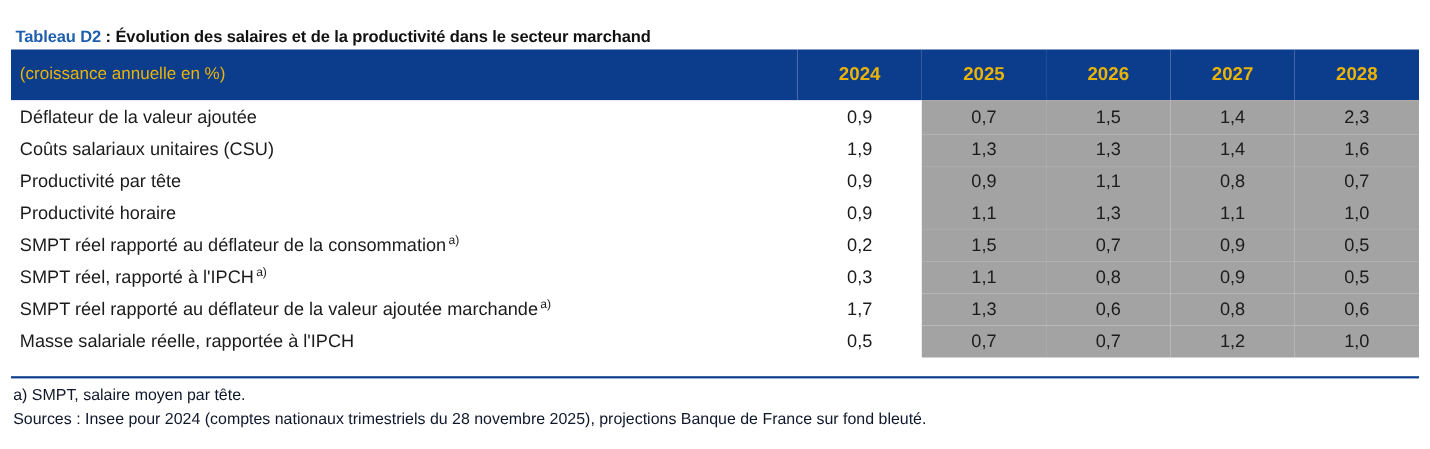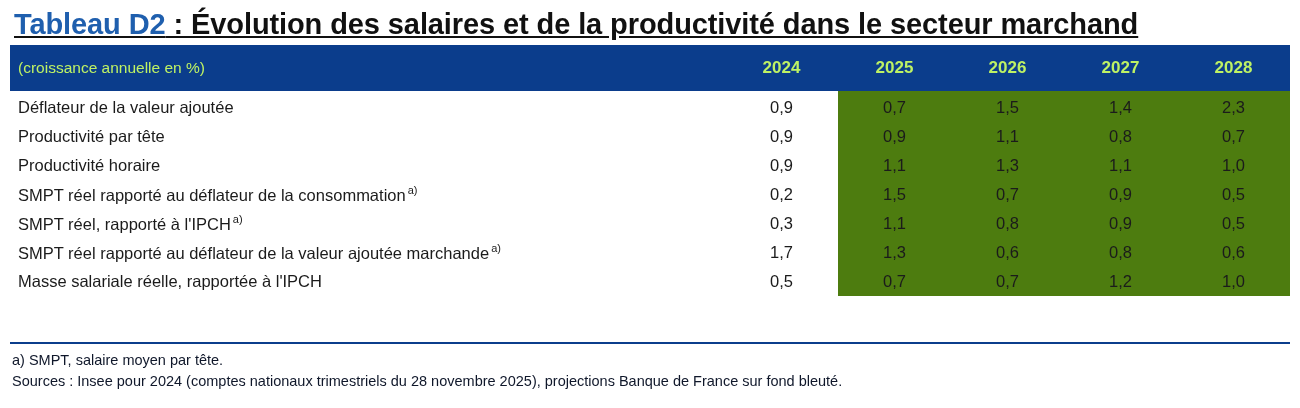--- a/index.html
+++ b/index.html
@@ -24,13 +24,12 @@
   .title {
     position: absolute;
     left: 14px;
-    top: 8px;
-    font-size: 29px;
+    top: 25px;
+    font-size: 15px;
     font-weight: bold;
     color: #111111;
     white-space: nowrap;
     letter-spacing: -0.1px;
-    text-decoration: underline;
   }
   .title .title-lead {
     color: #1f5fae;

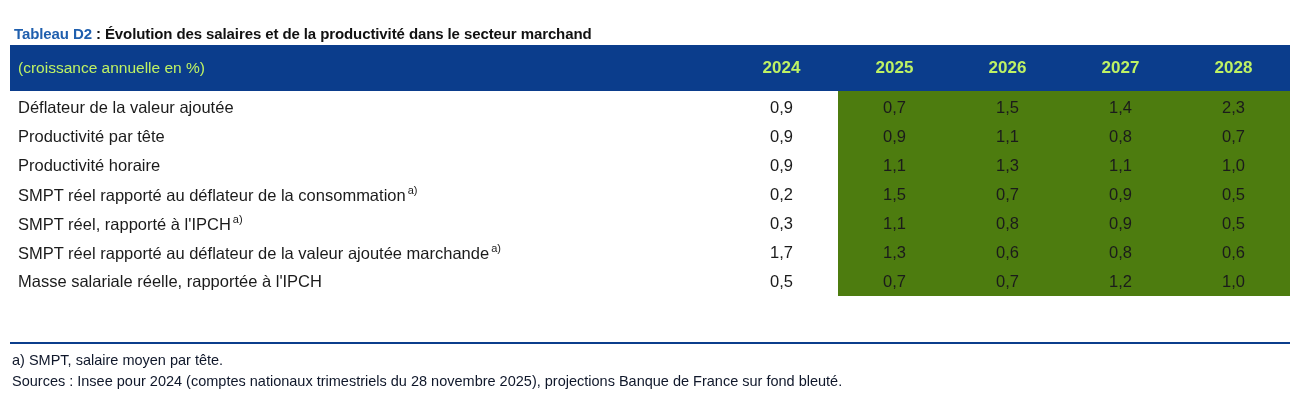--- a/index.html
+++ b/index.html
@@ -50,7 +50,7 @@
   table.data col.c-year  { width: 113px; }
   thead th {
     background: #0b3d8c;
-    color: #bef264;
+    color: #eab308;
     font-size: 17px;
     font-weight: bold;
     height: 46px;

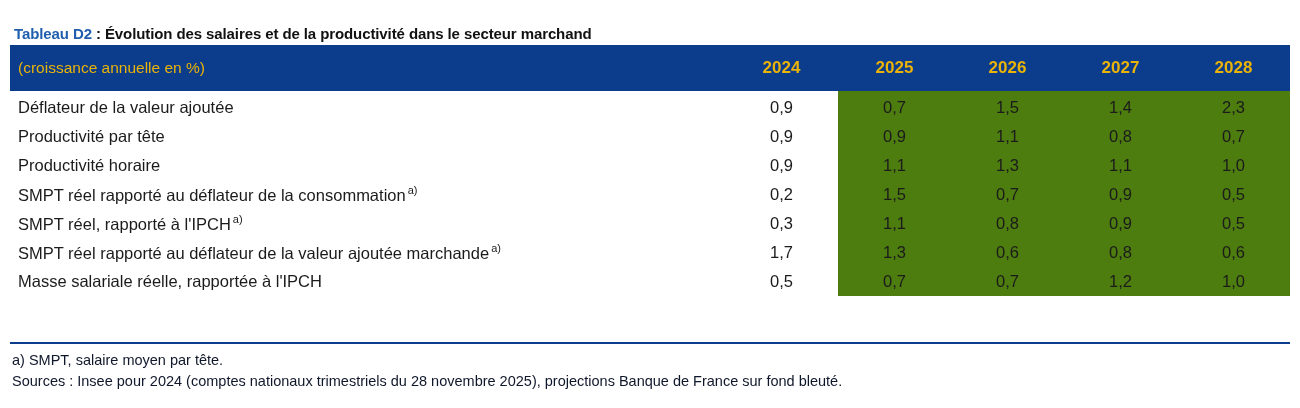--- a/index.html
+++ b/index.html
@@ -83,7 +83,7 @@
     margin-top: 43px;
   }
   tbody td.shaded {
-    background: #4d7c0f;
+    background: #a3a3a3;
   }
   tbody tr.first-row td { padding-top: 2px; }
   .fn-sup {

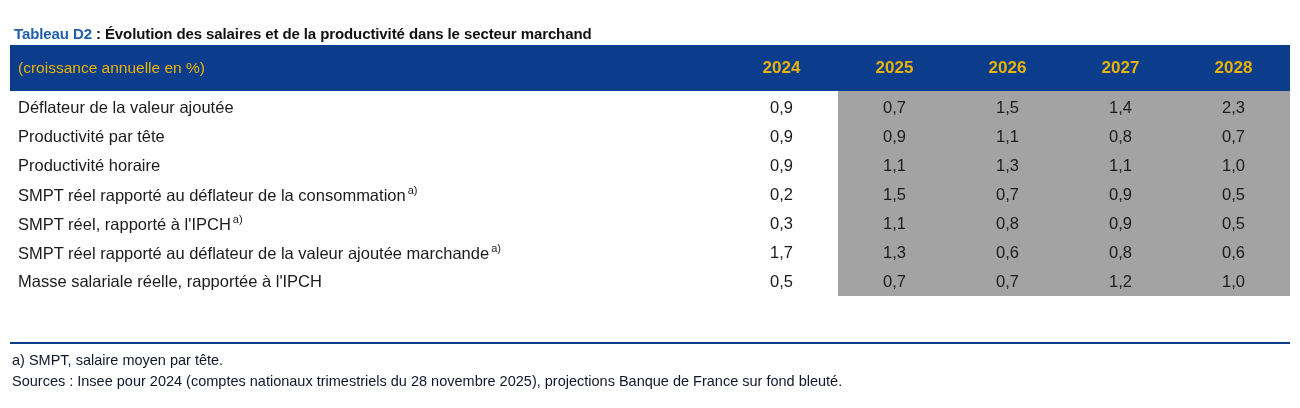--- a/index.html
+++ b/index.html
@@ -151,6 +151,14 @@
             <td class="cell-val shaded">2,3</td>
           </tr>
           <tr>
+            <td class="cell-label"><span>Coûts salariaux unitaires (CSU)</span></td>
+            <td class="cell-val">1,9</td>
+            <td class="cell-val shaded">1,3</td>
+            <td class="cell-val shaded">1,3</td>
+            <td class="cell-val shaded">1,4</td>
+            <td class="cell-val shaded">1,6</td>
+          </tr>
+          <tr>
             <td class="cell-label"><span>Productivité par tête</span></td>
             <td class="cell-val">0,9</td>
             <td class="cell-val shaded">0,9</td>

